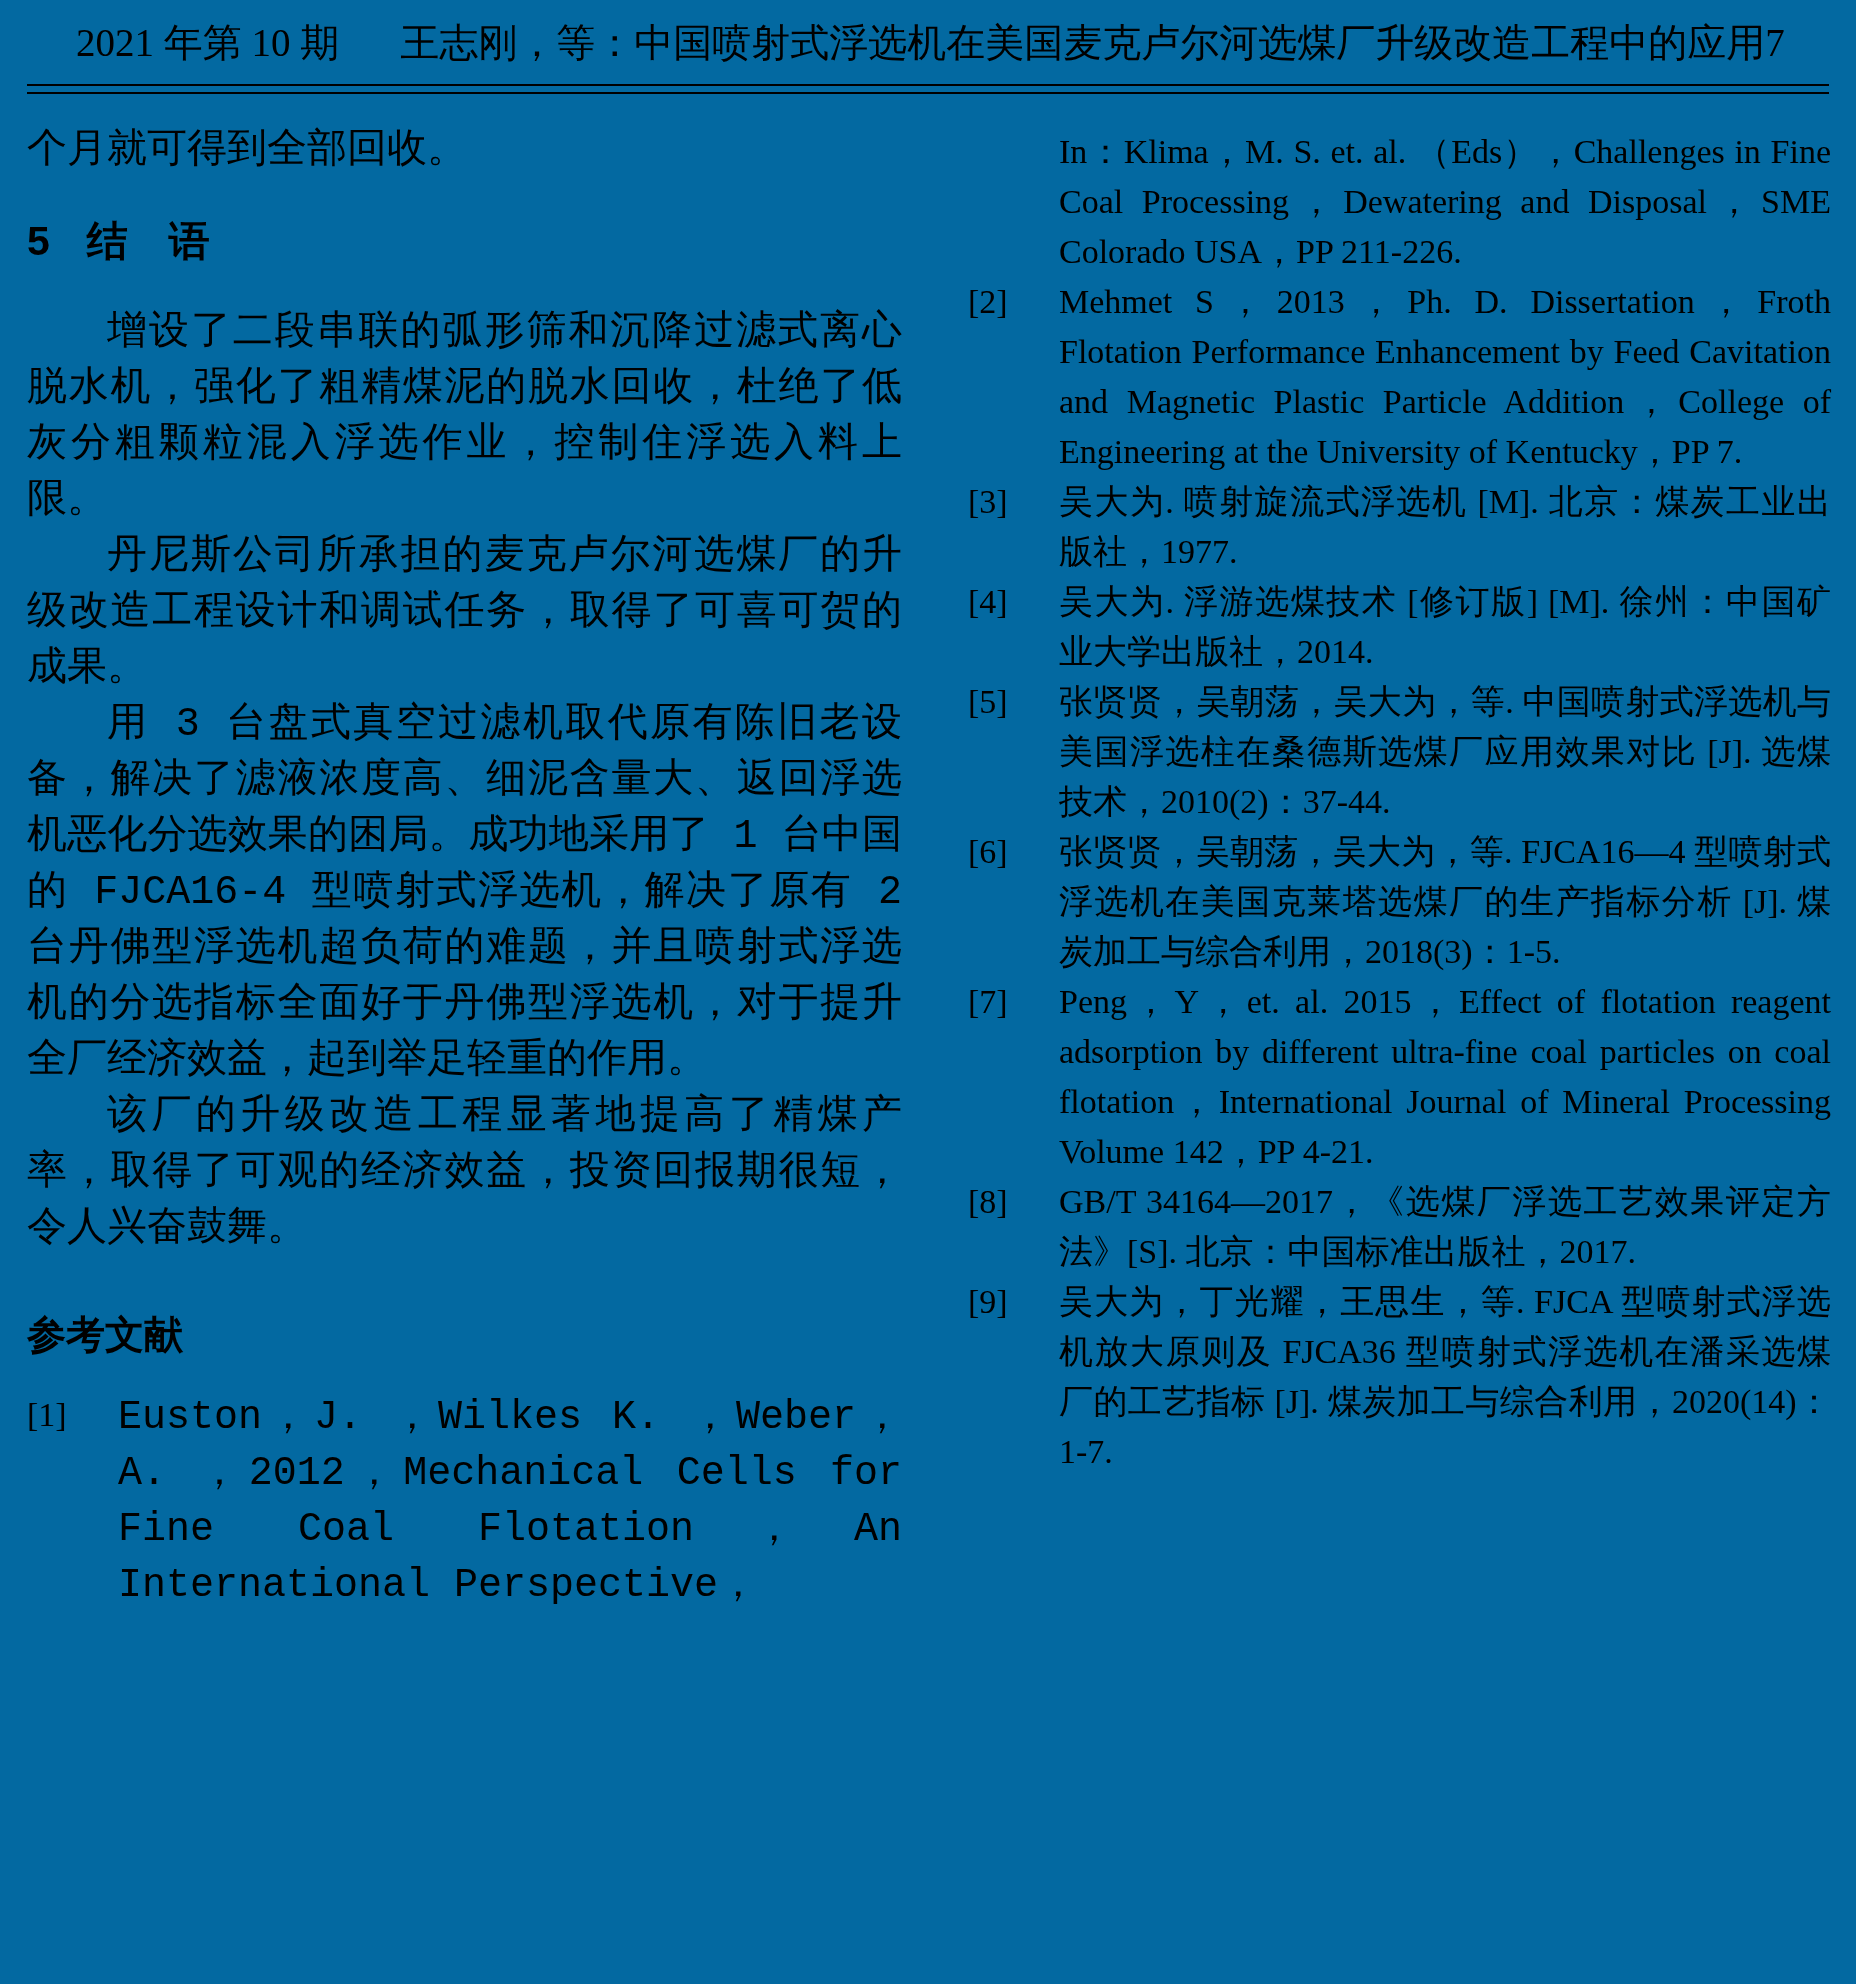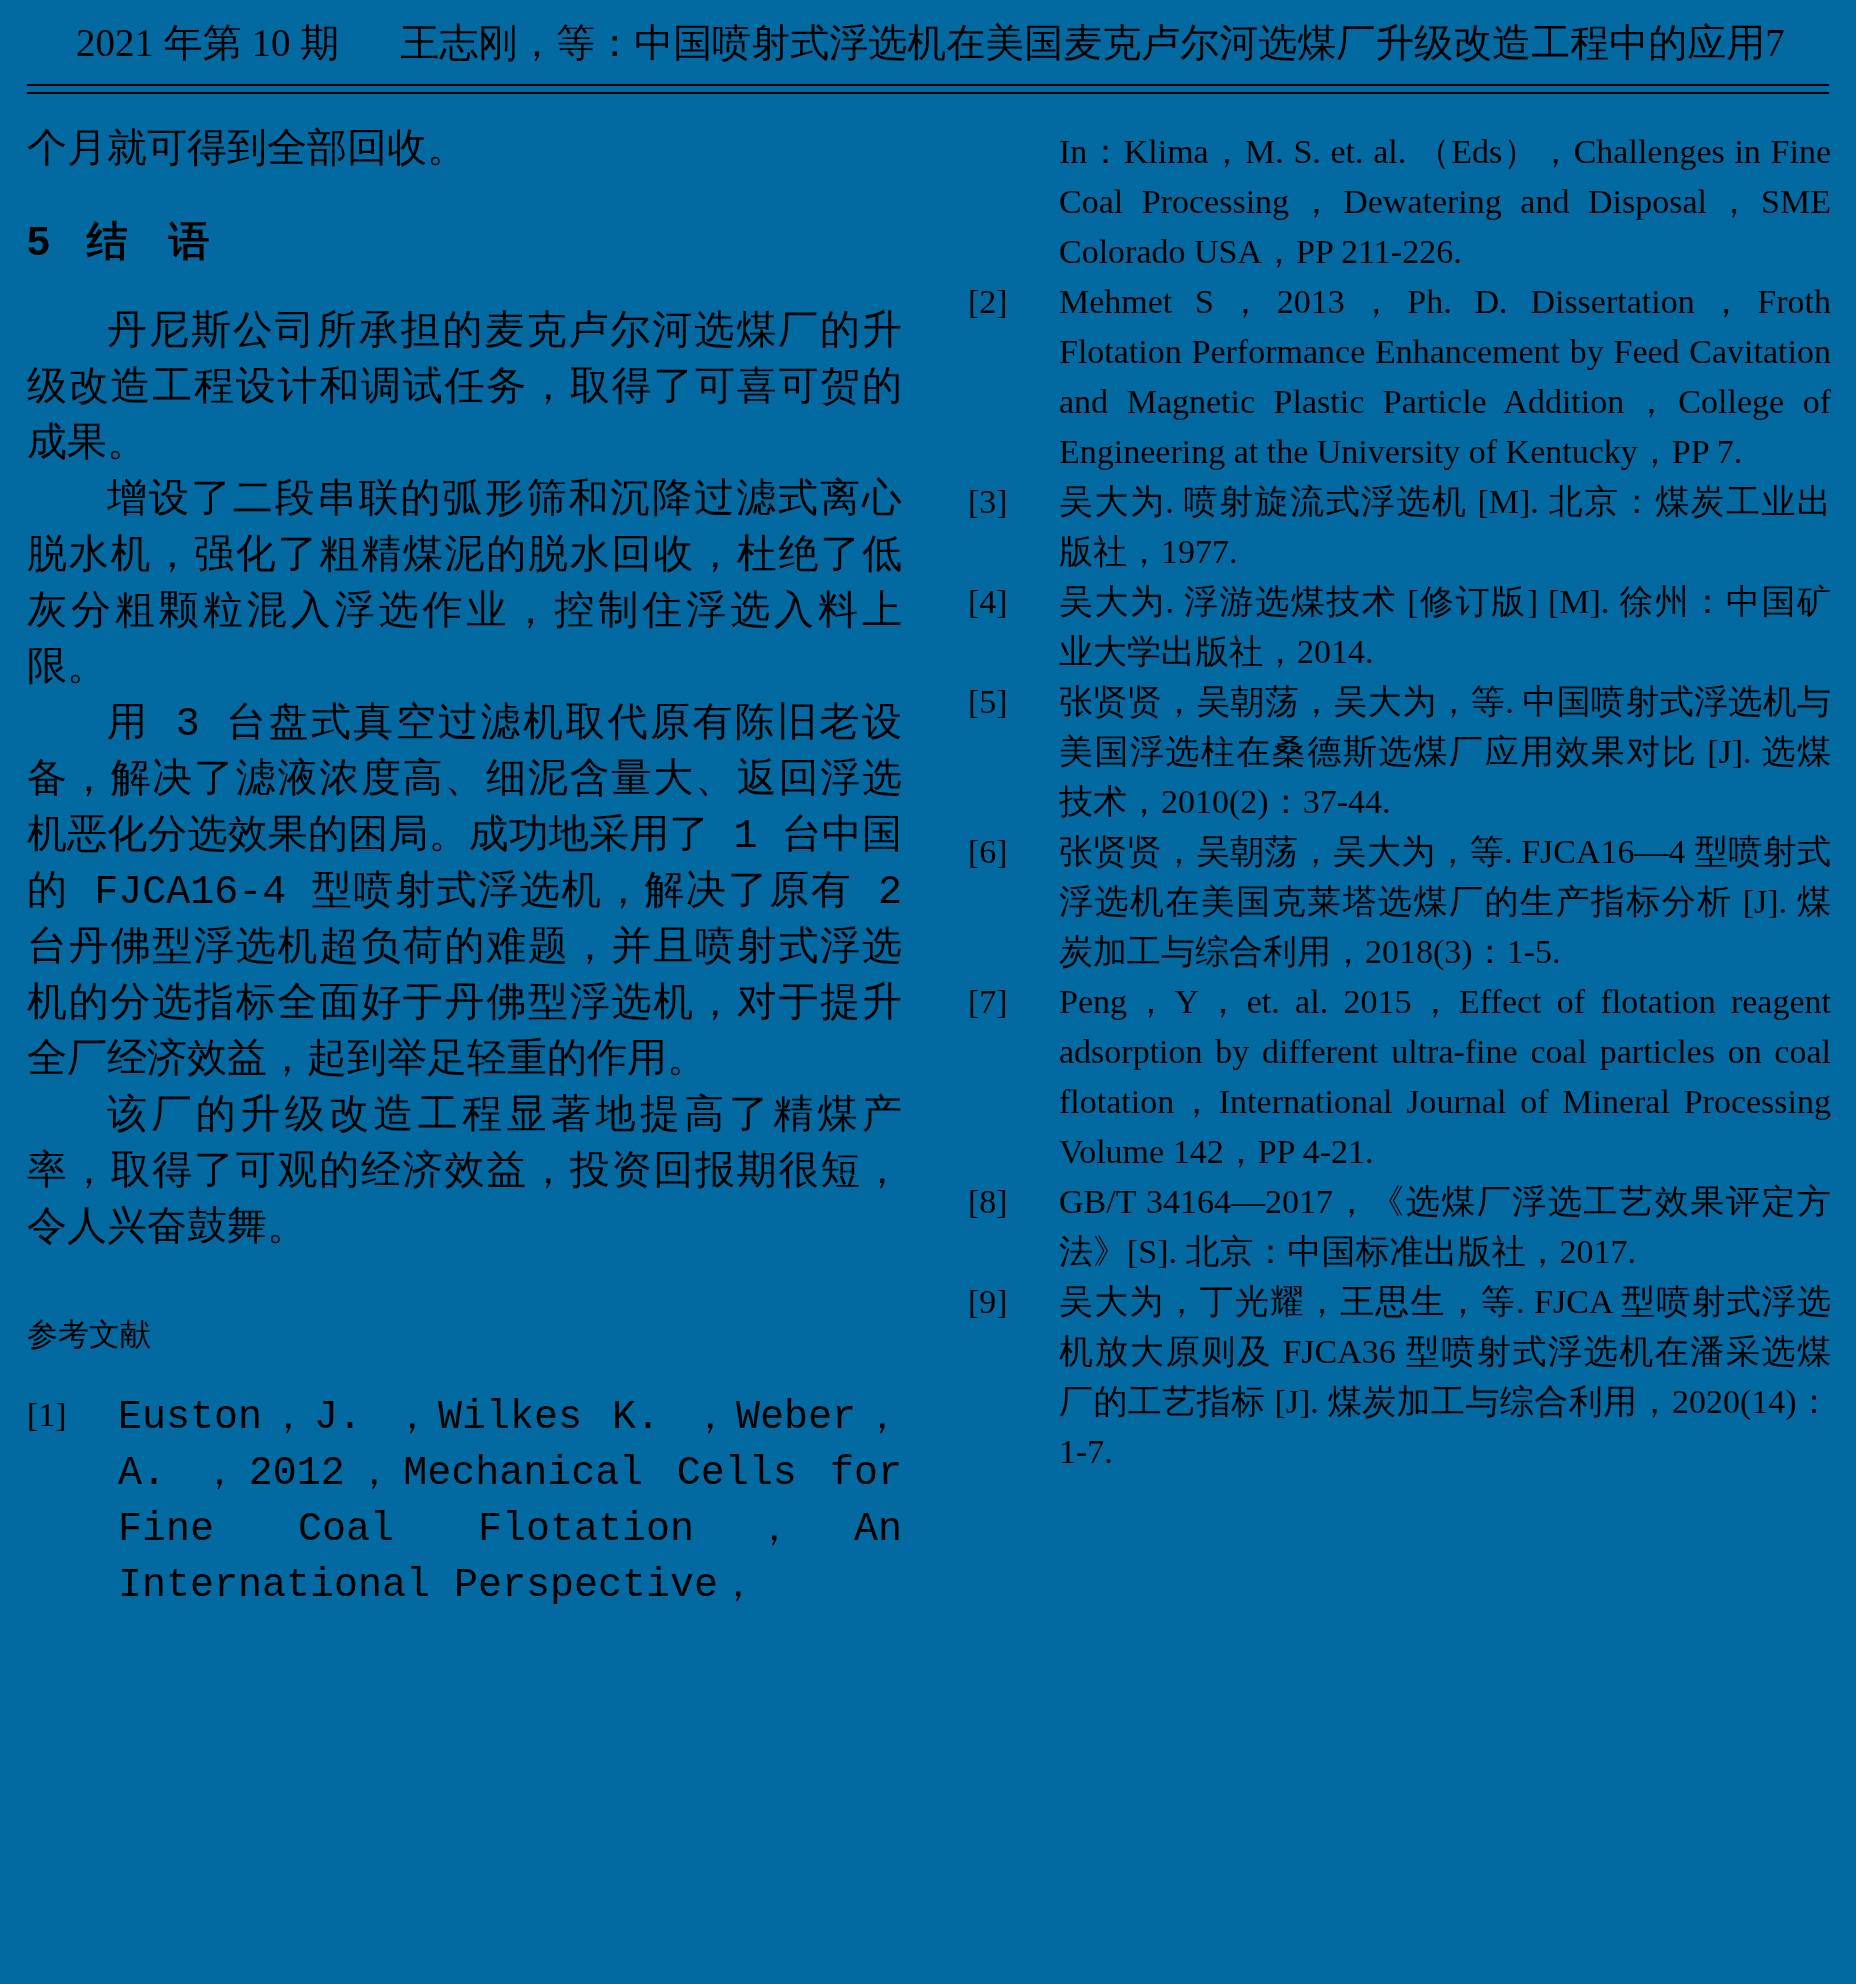--- a/index.html
+++ b/index.html
@@ -103,8 +103,8 @@
       <span>结　语</span>
     </div>
 
+    <p class="indent">增设了二段串联的弧形筛和沉降过滤式离心脱水机，强化了粗精煤泥的脱水回收，杜绝了低灰分粗颗粒混入浮选作业，控制住浮选入料上限。</p>
     <p class="indent">丹尼斯公司所承担的麦克卢尔河选煤厂的升级改造工程设计和调试任务，取得了可喜可贺的成果。</p>
-    <p class="indent">增设了二段串联的弧形筛和沉降过滤式离心脱水机，强化了粗精煤泥的脱水回收，杜绝了低灰分粗颗粒混入浮选作业，控制住浮选入料上限。</p>
     <p class="indent">用 3 台盘式真空过滤机取代原有陈旧老设备，解决了滤液浓度高、细泥含量大、返回浮选机恶化分选效果的困局。成功地采用了 1 台中国的 FJCA16-4 型喷射式浮选机，解决了原有 2 台丹佛型浮选机超负荷的难题，并且喷射式浮选机的分选指标全面好于丹佛型浮选机，对于提升全厂经济效益，起到举足轻重的作用。</p>
     <p class="indent">该厂的升级改造工程显著地提高了精煤产率，取得了可观的经济效益，投资回报期很短，令人兴奋鼓舞。</p>
 

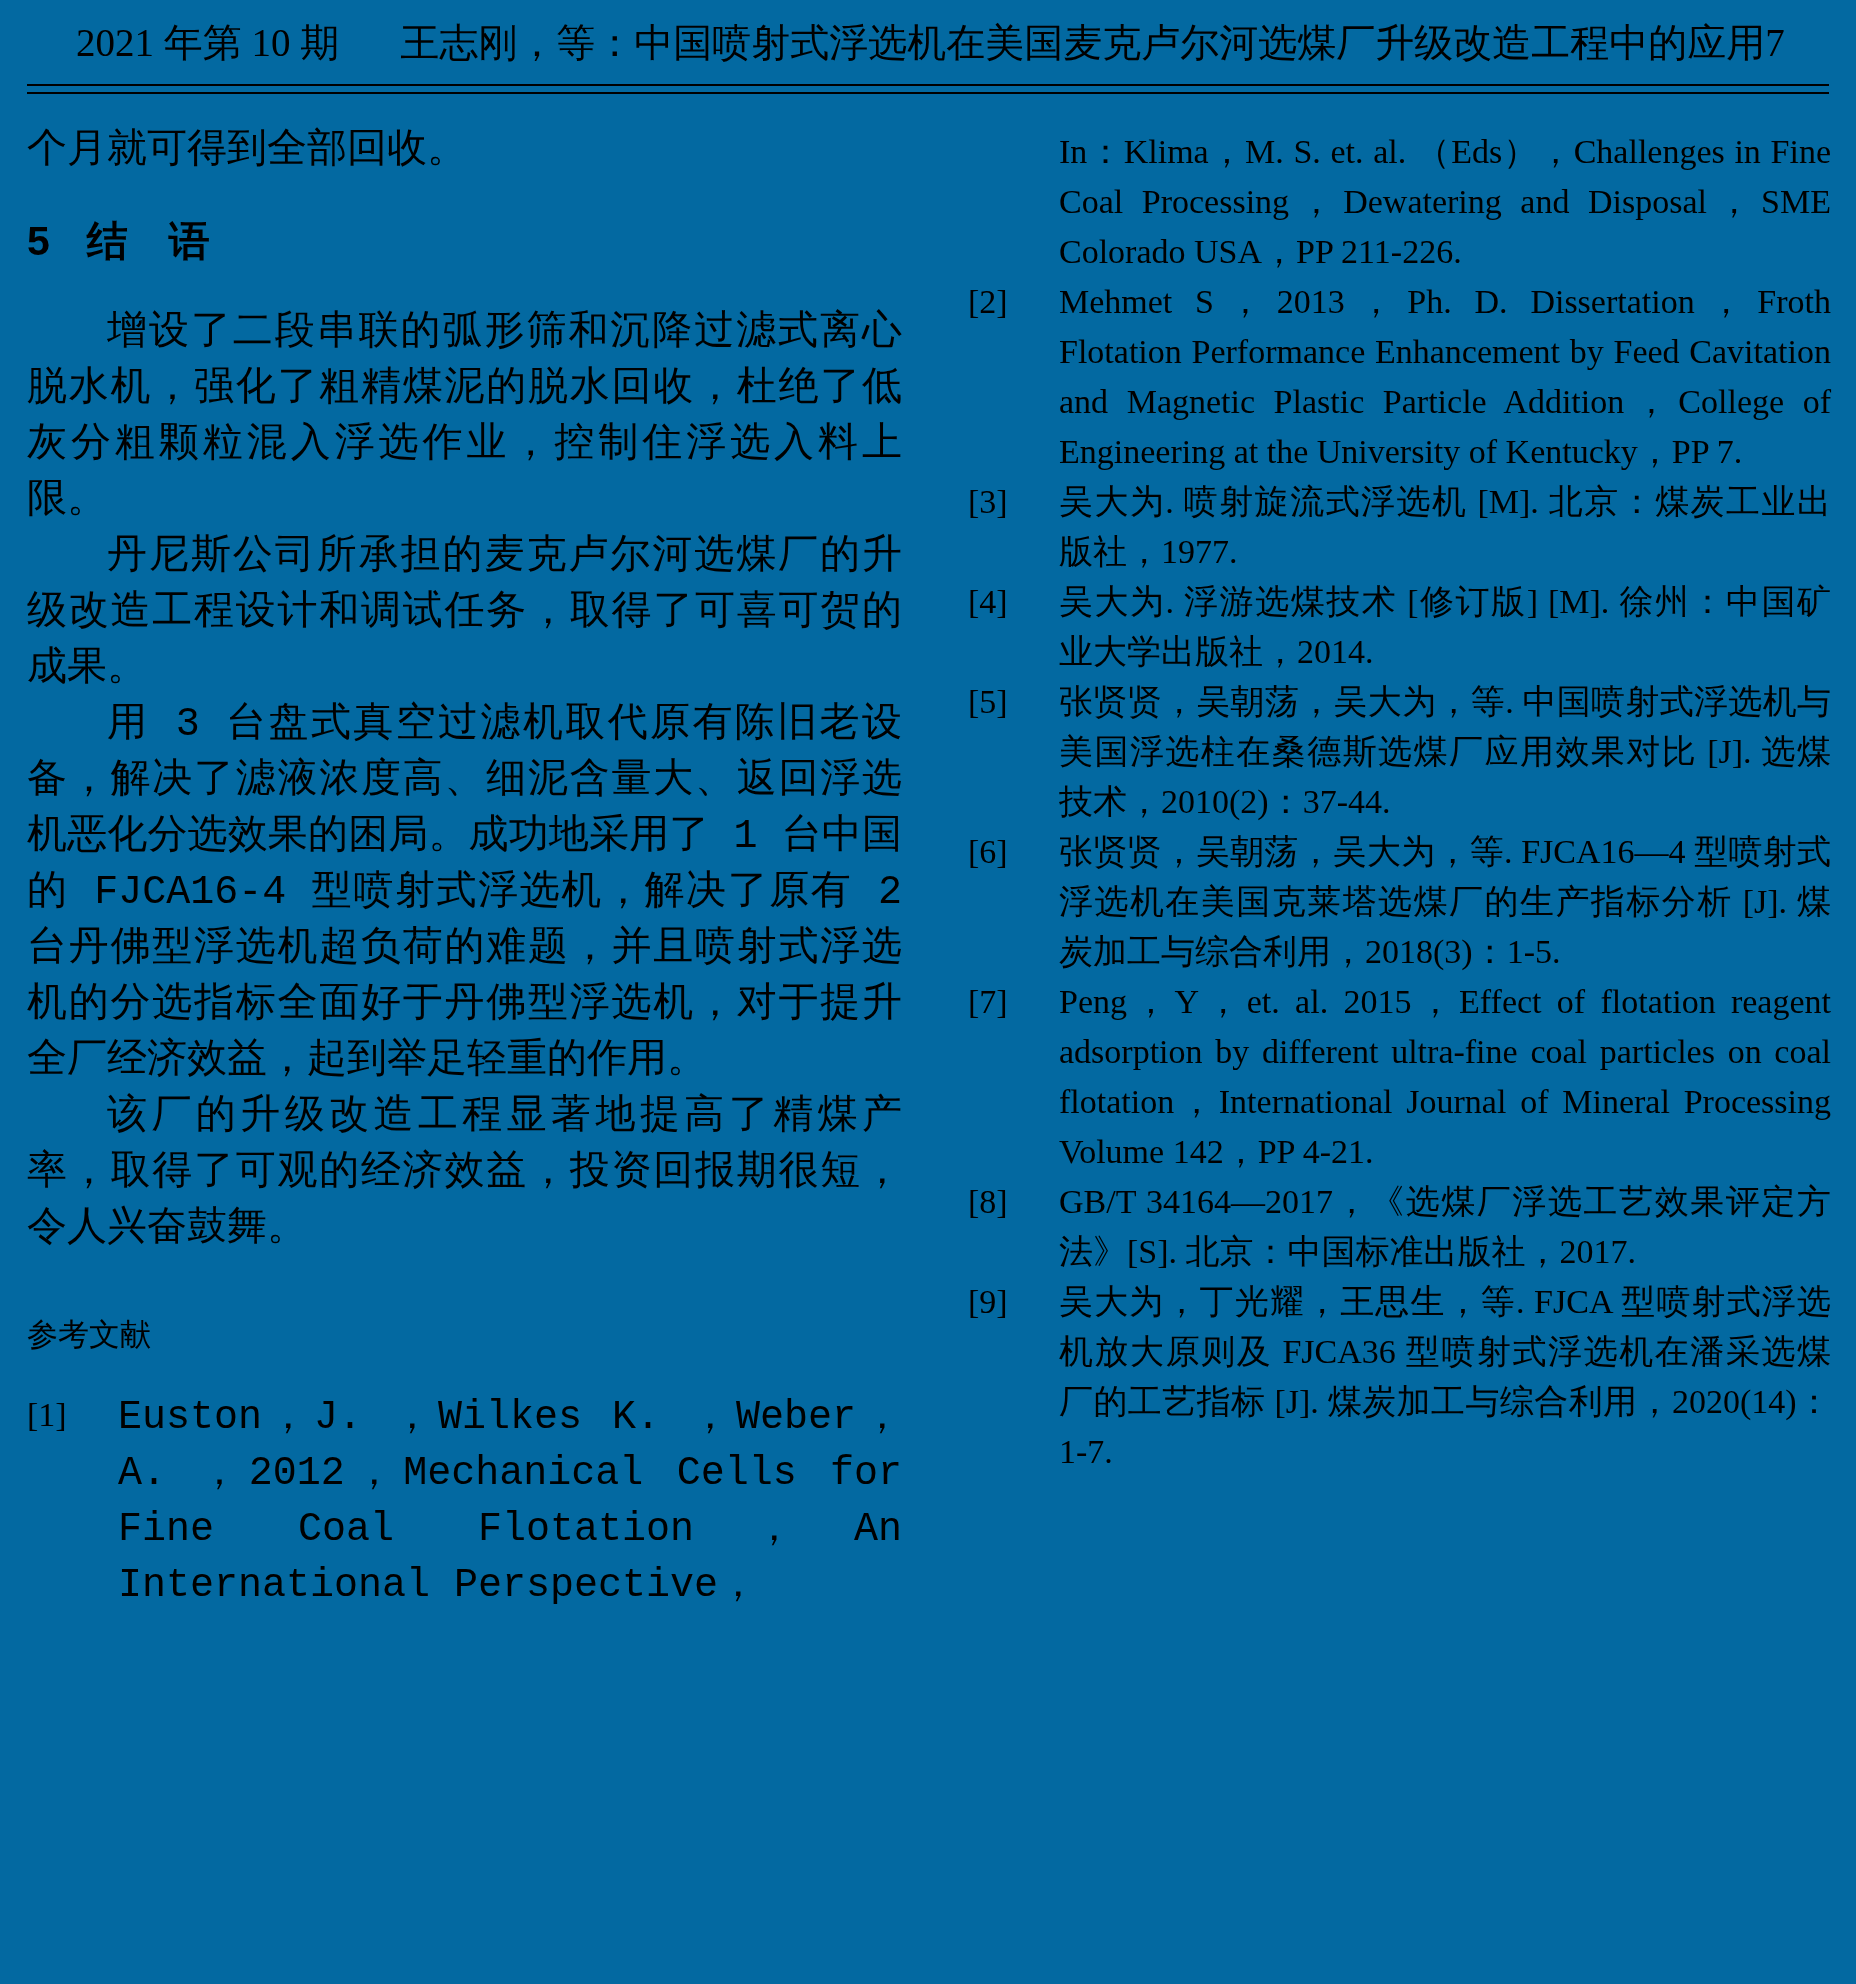--- a/index.html
+++ b/index.html
@@ -62,8 +62,8 @@
   }
   .refs-heading {
     font-family: "Liberation Sans", "DejaVu Sans", sans-serif;
-    font-weight: normal;
-    font-size: 31px;
+    font-weight: bold;
+    font-size: 39px;
     line-height: 56px;
     margin: 50px 0 27px 0;
   }

